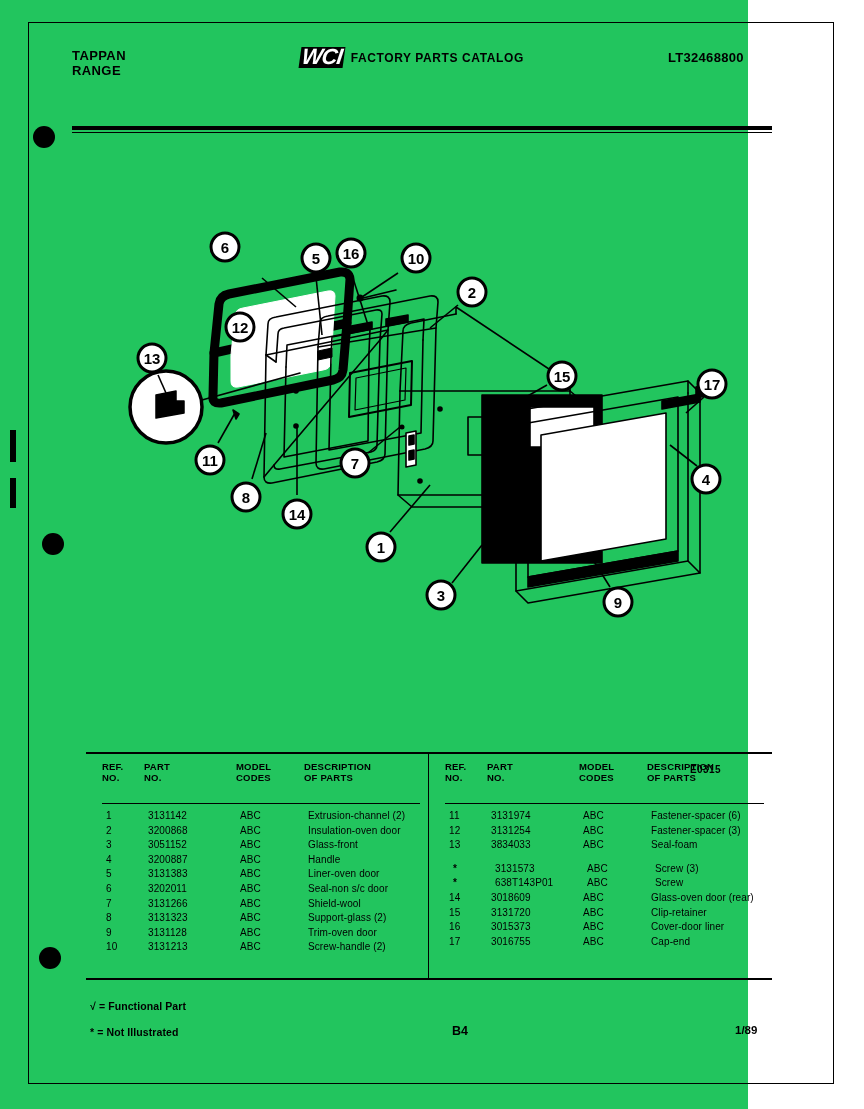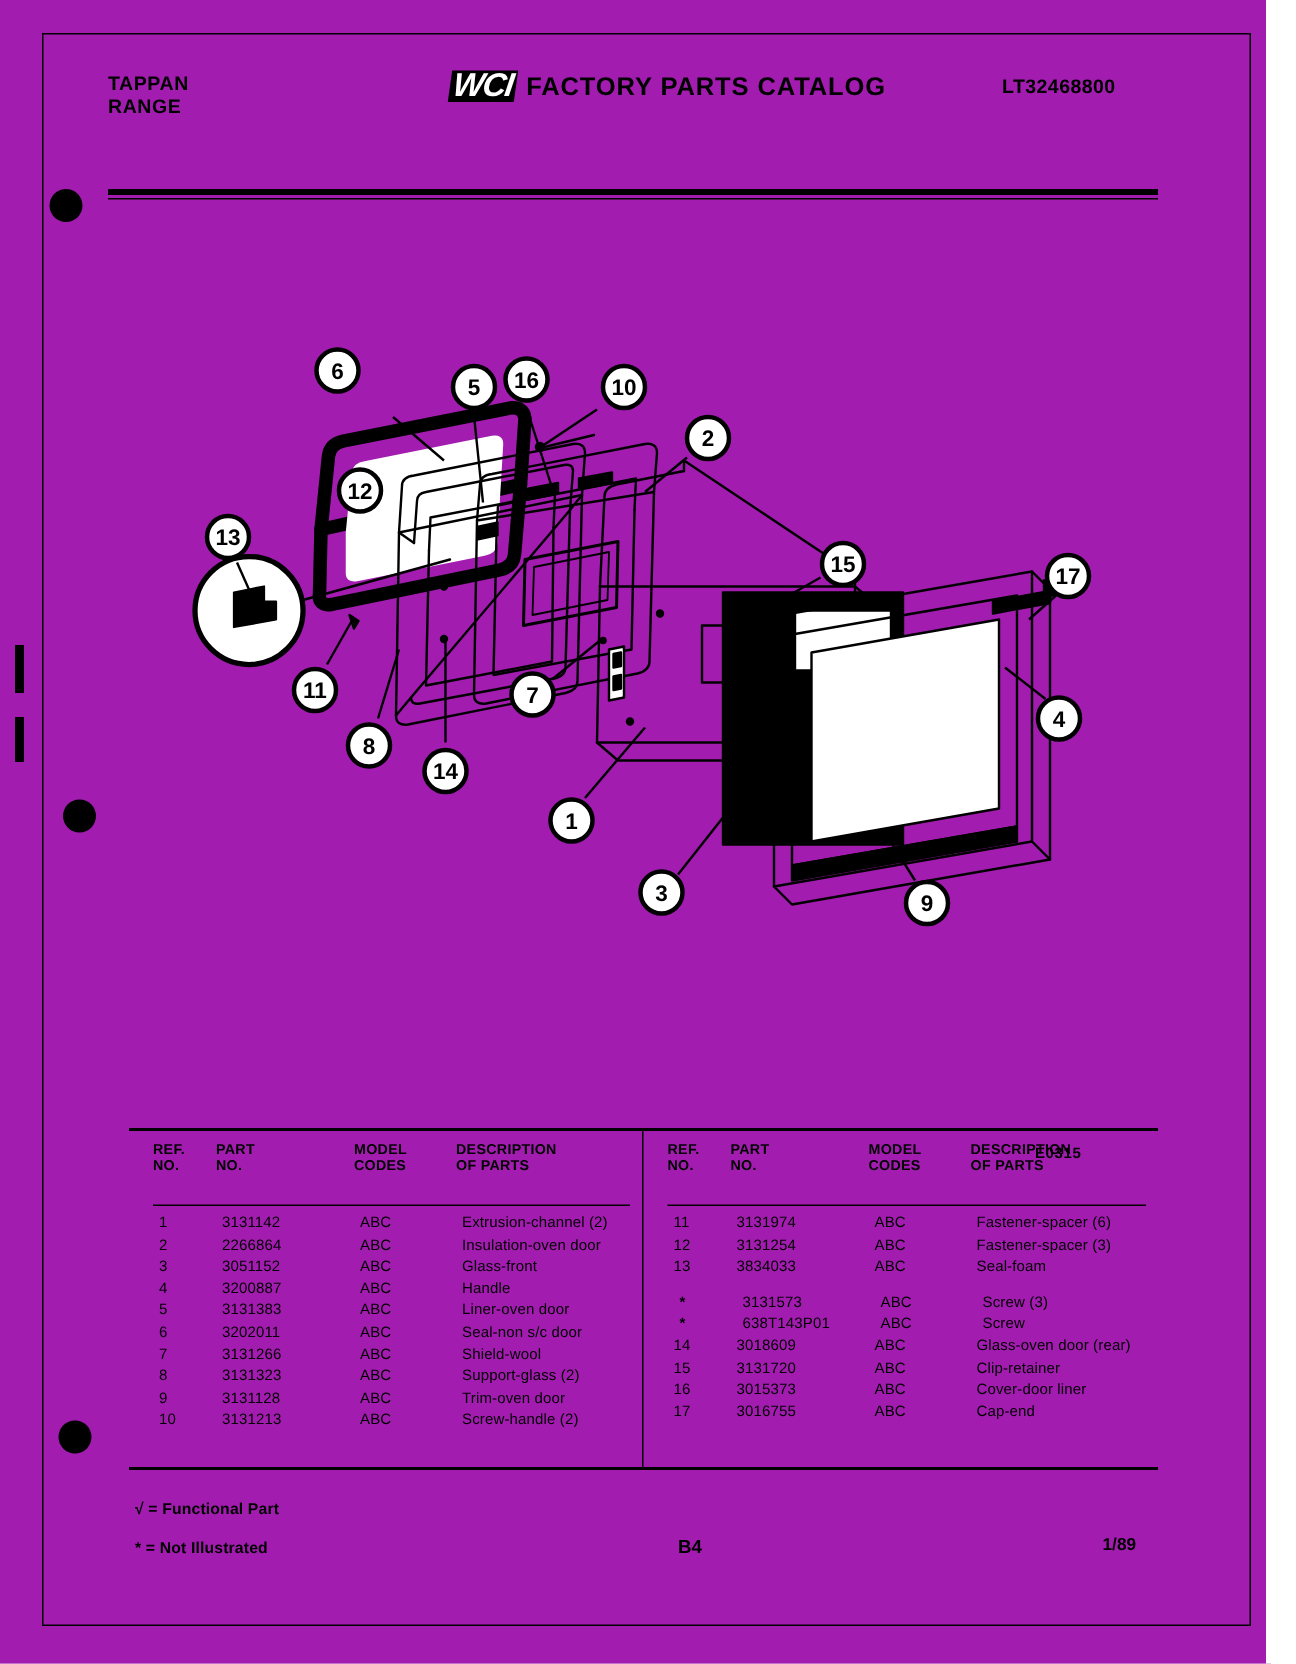--- a/index.html
+++ b/index.html
@@ -20,8 +20,8 @@
   #page {
     position: absolute;
     left: 0; top: 0;
-    width: 844px; height: 1109px;
-    background: #a21caf;
+    width: 748px; height: 1109px;
+    background: #22c55e;
   }
   .sheet-border {
     position: absolute;

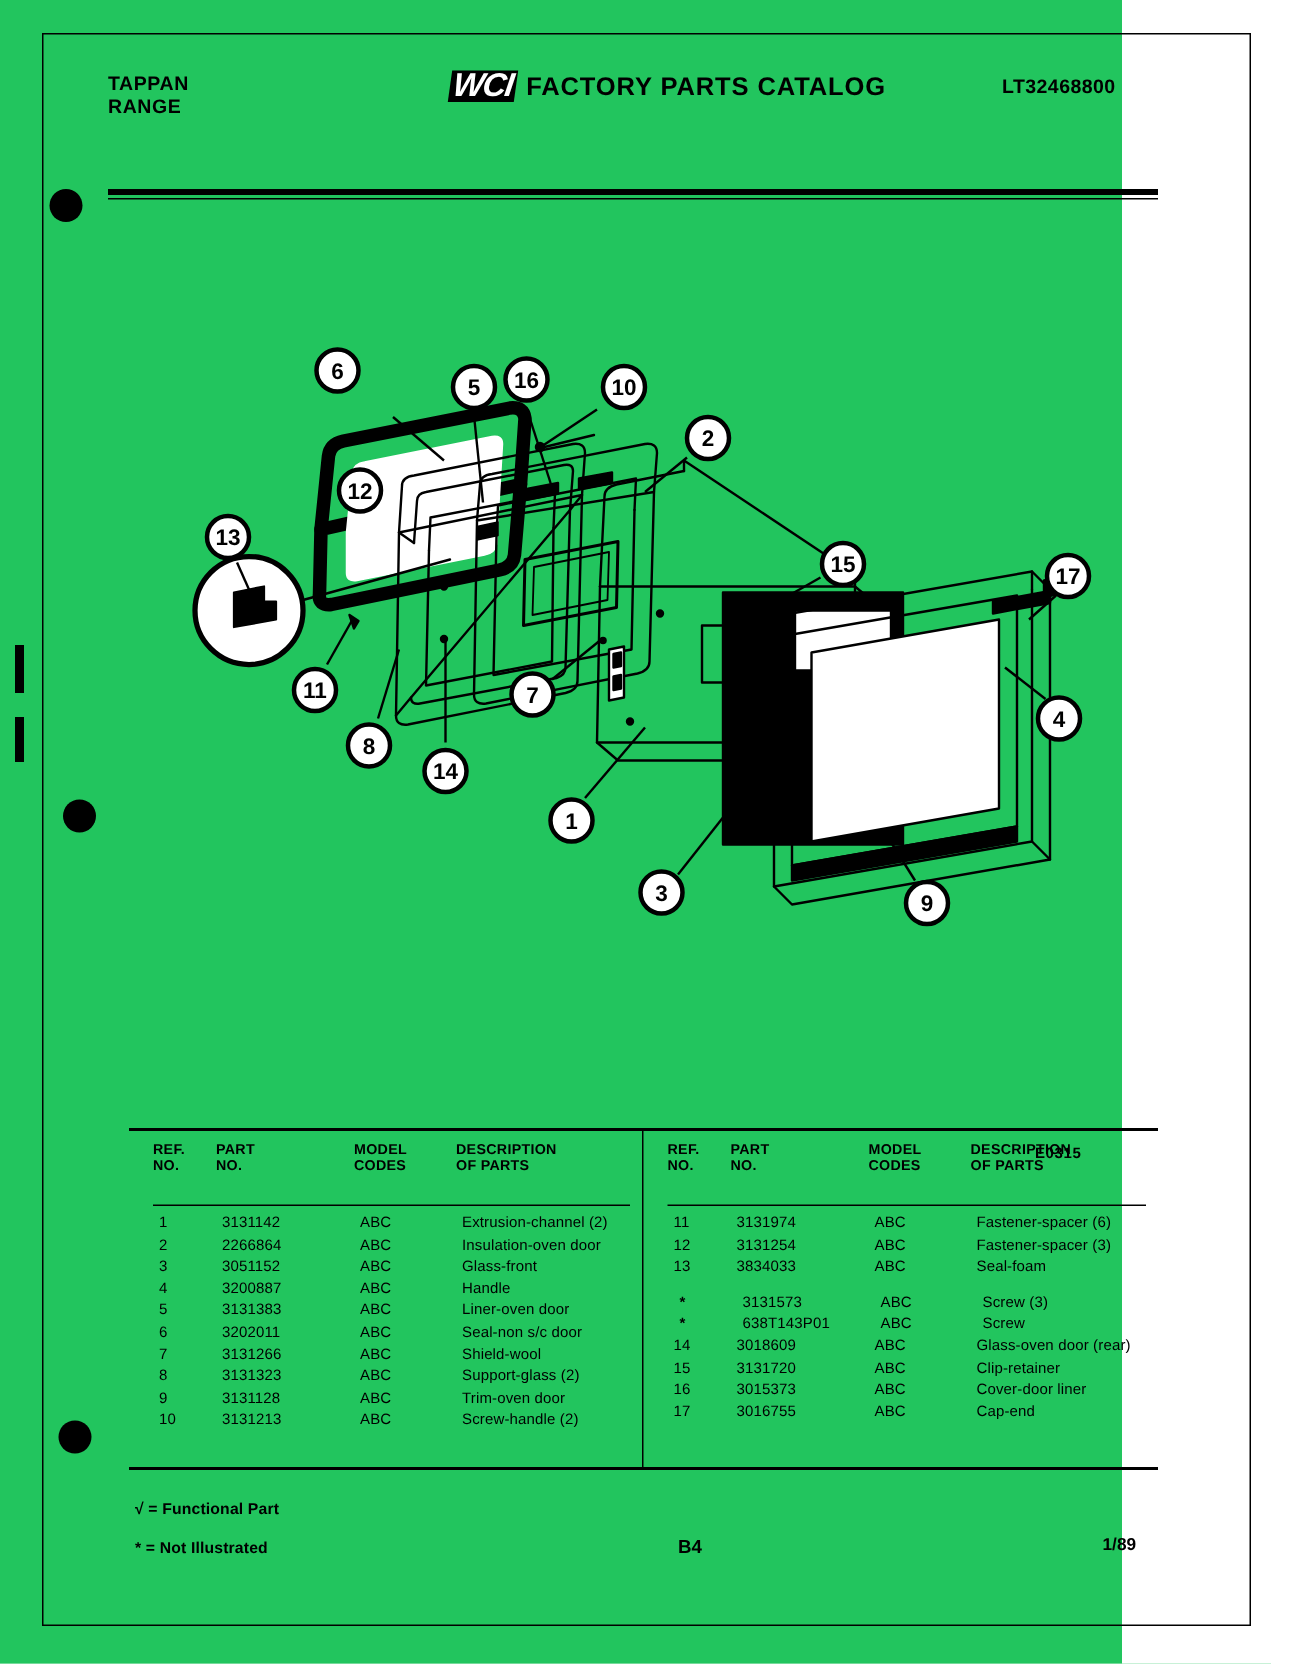--- a/index.html
+++ b/index.html
@@ -59,7 +59,7 @@
     transform: skewX(-8deg);
   }
   .catalog-title {
-    font-size: 17px;
+    font-size: 12px;
     font-weight: bold;
     letter-spacing: 0.6px;
   }

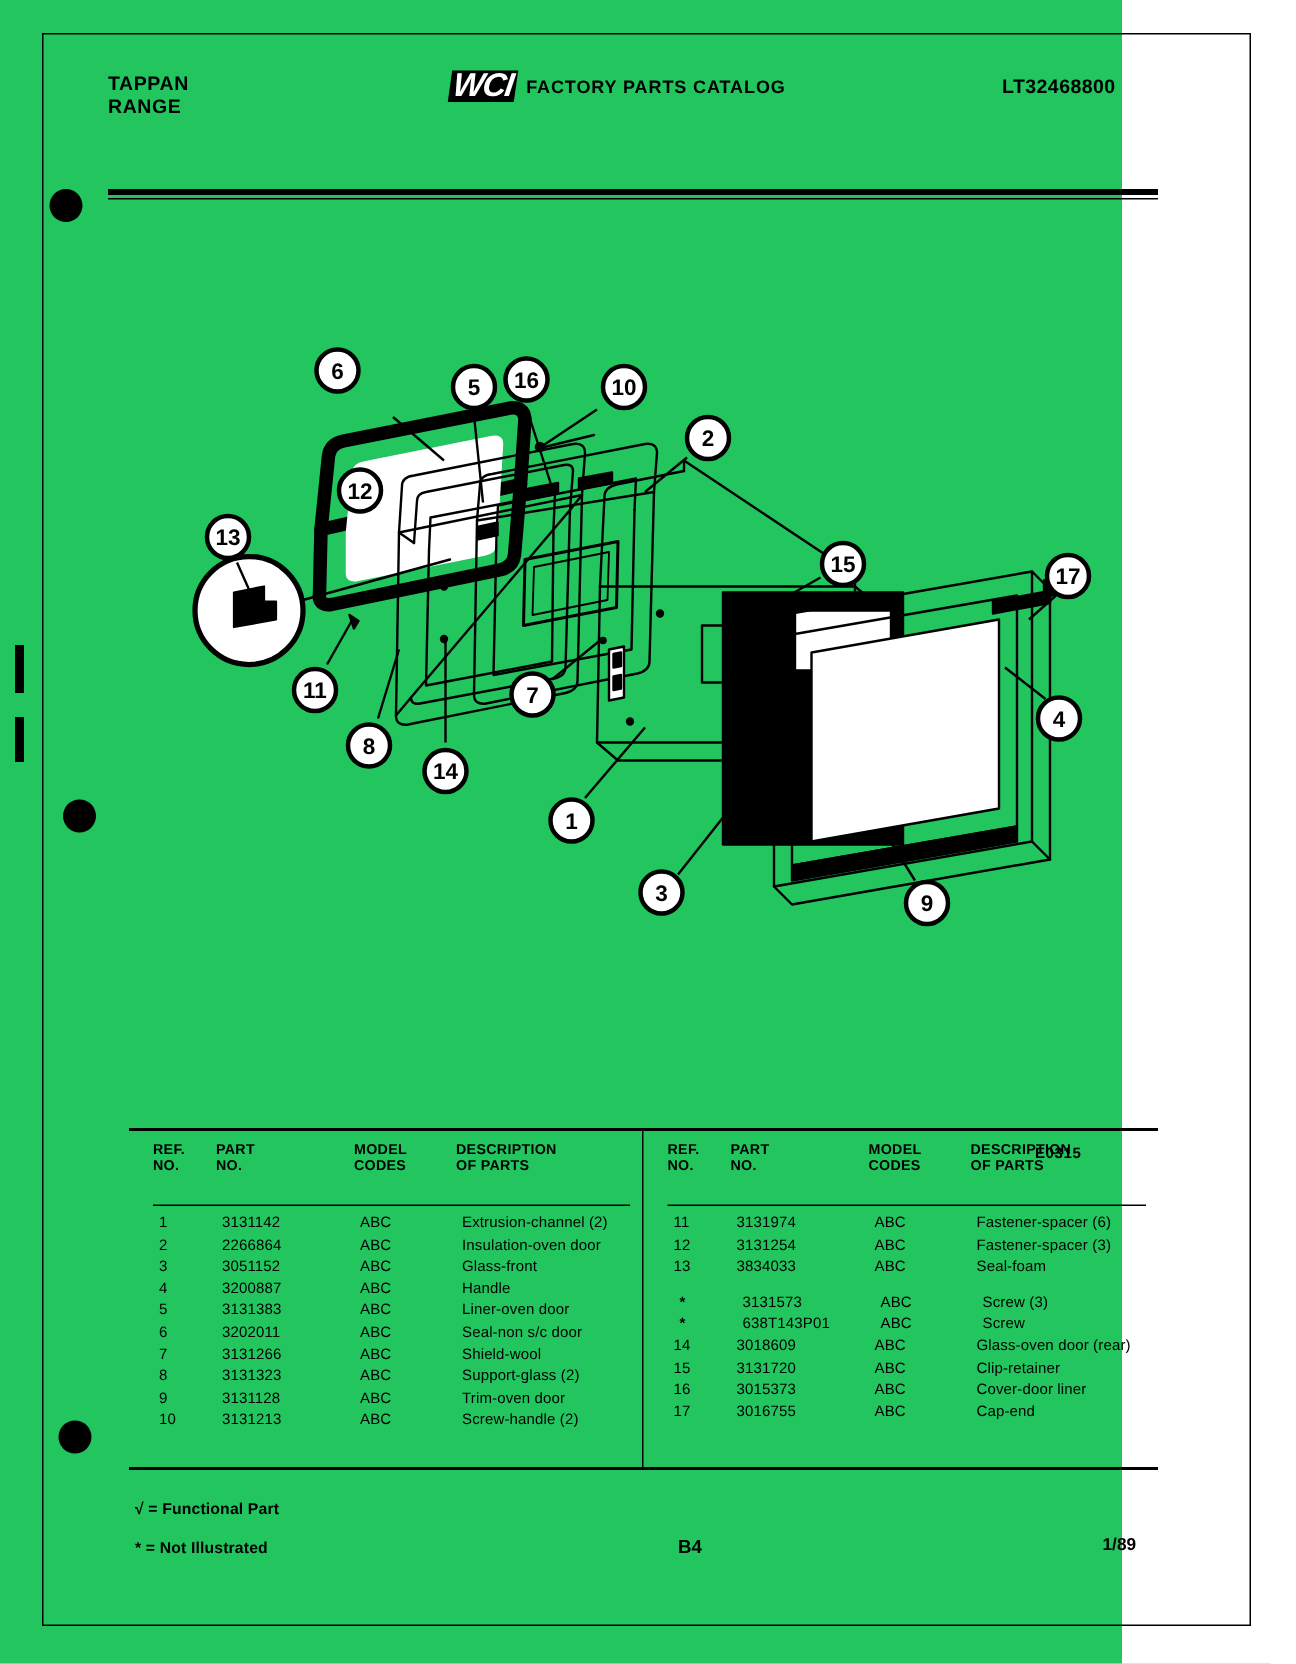--- a/index.html
+++ b/index.html
@@ -454,7 +454,7 @@
           </div>
           <div class="trow">
             <div class="td-ref">2</div>
-            <div class="td-part">2266864</div>
+            <div class="td-part">3200868</div>
             <div class="td-model">ABC</div>
             <div class="td-desc">Insulation-oven door</div>
           </div>

